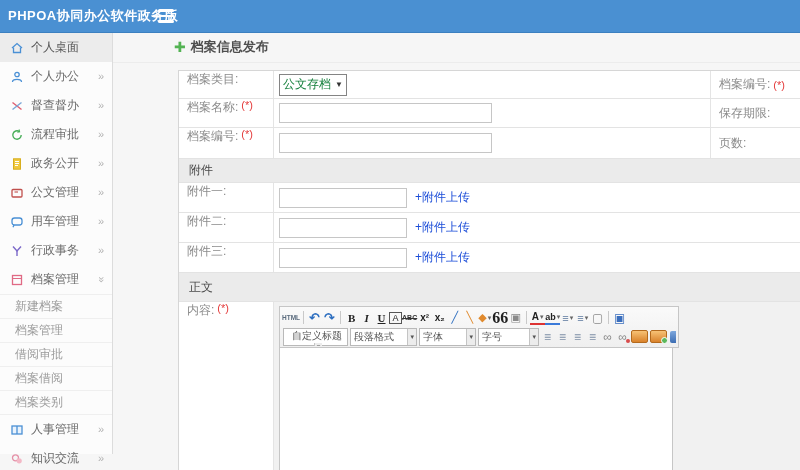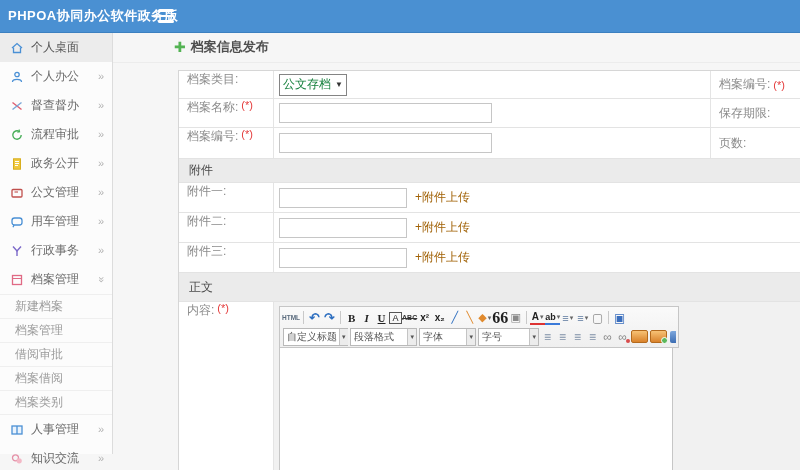--- a/index.html
+++ b/index.html
@@ -49,7 +49,7 @@
        color:#333;outline:none;}
   .txt-name{width:205px;}
   .txt-att{width:120px;}
-  .upl{color:#a16207;text-decoration:none;margin-left:8px;font-size:12px;cursor:pointer;}
+  .upl{color:#1d4ed8;text-decoration:none;margin-left:8px;font-size:12px;cursor:pointer;}
   .cat-select{display:inline-flex;align-items:center;height:20px;border:1px solid #848484;
               background:#fff;padding:0 3px;cursor:pointer;}
   .cat-select .val{color:#15803d;font-size:12px;}

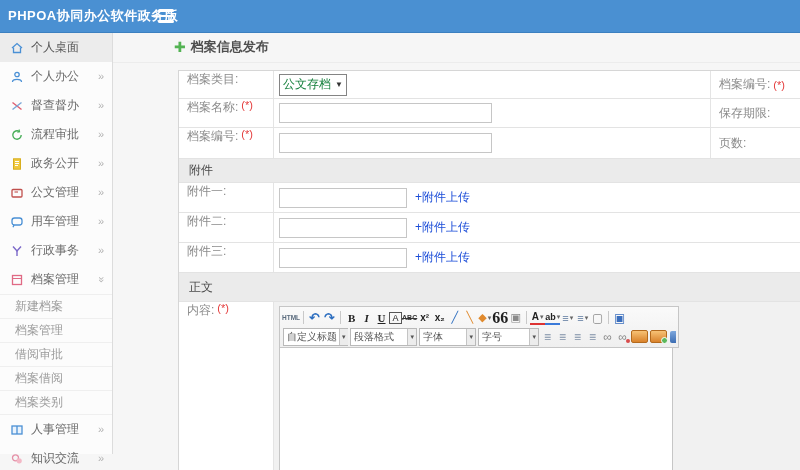--- a/index.html
+++ b/index.html
@@ -335,7 +335,7 @@
               <span class="tbtn g-screen">▣</span>
             </div>
           <div class="ed-row">
-              <span class="tsel" style="width: 60px;">
+              <span class="tsel" style="width: 60px; flex-direction: column;">
                 <span>自定义标题</span>
                 <span class="tsel-arrow">▾</span>
               </span>

